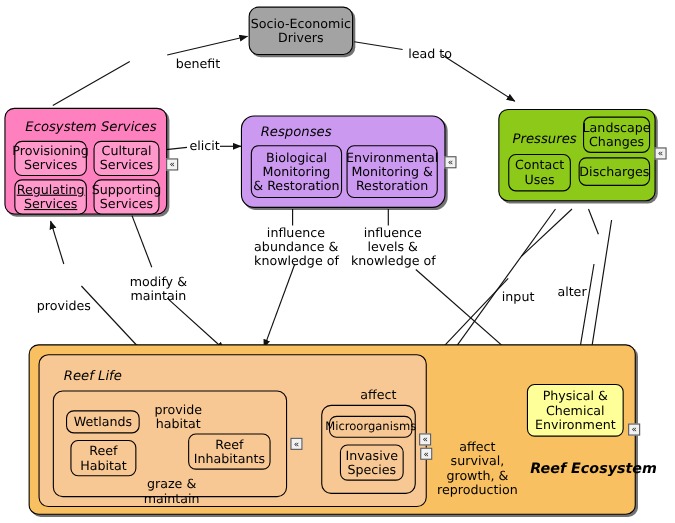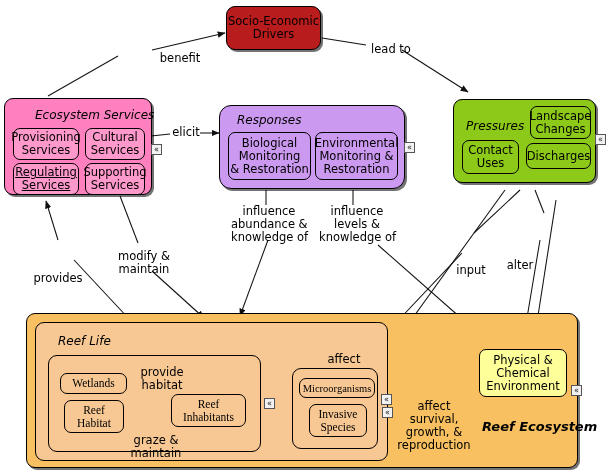--- a/index.html
+++ b/index.html
@@ -25,7 +25,7 @@
         justify-content:center;text-align:center;white-space:pre;}
 
   
-  .c-sed{background:#b91c1c;border-radius:9px;}
+  .c-sed{background:#a3a3a3;border-radius:9px;}
   .c-es {background:#FF80BF;border-radius:9px;}
   .c-resp{background:#CC99F0;border-radius:12px;}
   .c-pres{background:#8CC919;border-radius:9px;}

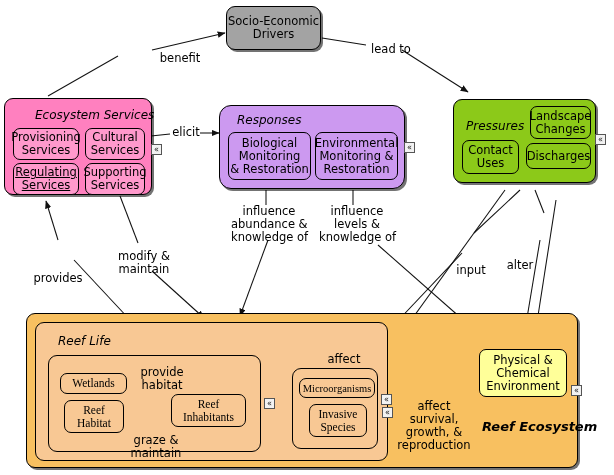--- a/index.html
+++ b/index.html
@@ -115,7 +115,7 @@
   </div>
 
   <div class="node c-es" style="left:4px;top:98px;width:148px;height:97px;display:block;">
-    <span class="title-it" style="left:18px;top:9px;margin-left:12px;">Ecosystem Services</span>
+    <span class="title-it" style="left:18px;top:9px;">Ecosystem Services</span>
     <span class="leaf l-pink" style="left:8px;top:29px;width:66px;height:32px;">Provisioning
 Services</span>
     <span class="leaf l-pink" style="left:80px;top:29px;width:60px;height:32px;">Cultural

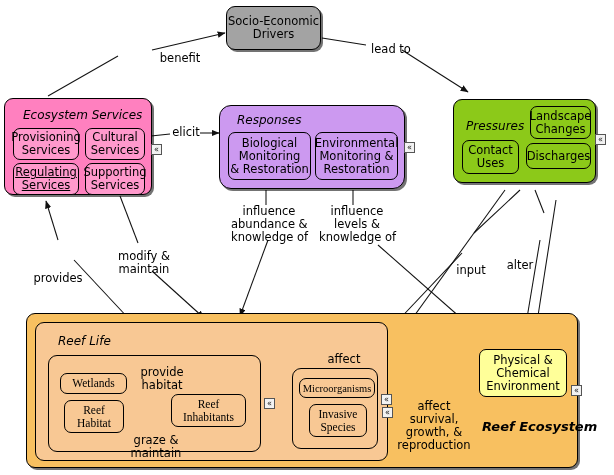--- a/index.html
+++ b/index.html
@@ -37,7 +37,7 @@
   .l-pink{background:#FF99CC;}
   .l-purple{background:#CC99F0;}
   .l-green{background:#8CC919;}
-  .l-peach{background:#F8C894;font-family:Liberation Serif, serif;}
+  .l-peach{background:#F8C894;}
   .l-yellow{background:#FFFF99;}
 
   .marker{position:absolute;width:11px;height:11px;background:#f2f2f2;border:1px solid #555;

